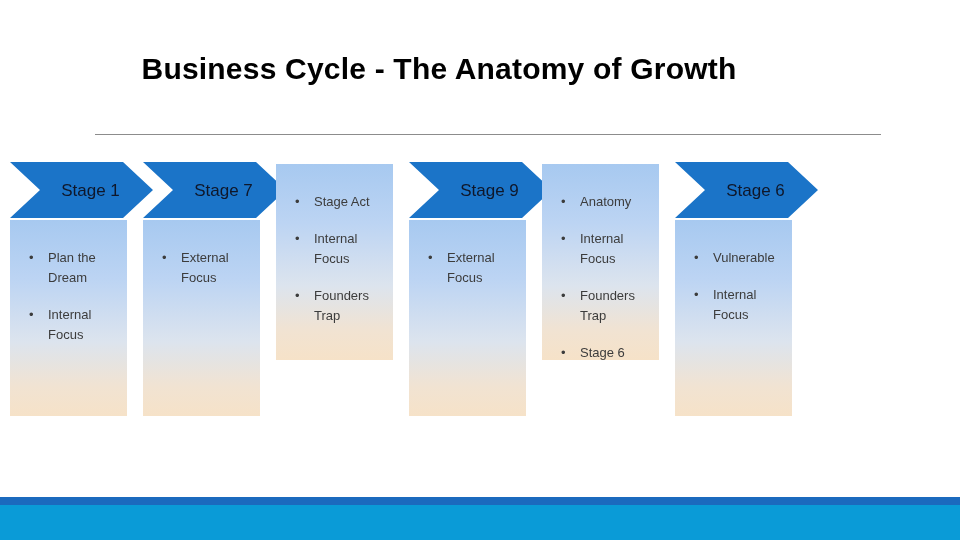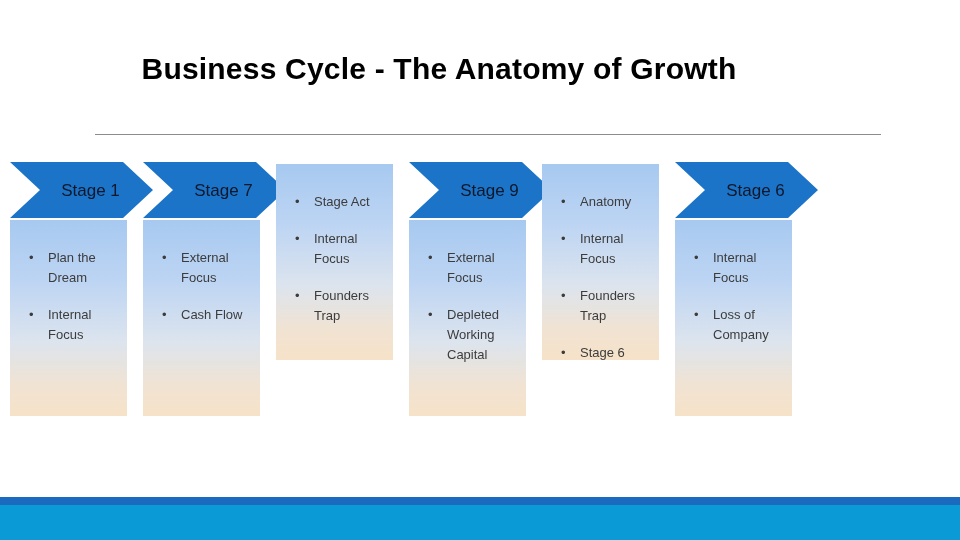--- a/index.html
+++ b/index.html
@@ -154,6 +154,7 @@
       </div>
       <div class="stage-box">
         <ul class="bullets">
+          <li>Vulnerable</li>
           <li>Internal Focus</li>
           <li>Loss of Company</li>
         </ul>

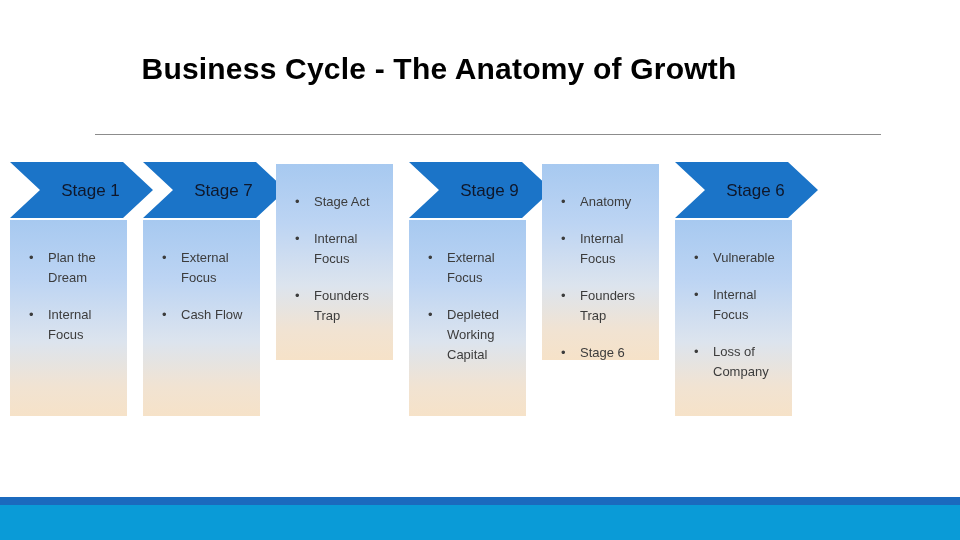--- a/index.html
+++ b/index.html
@@ -103,7 +103,6 @@
       <div class="stage-box">
         <ul class="bullets">
           <li>External Focus</li>
-          <li>Cash Flow</li>
         </ul>
       </div>
     </div>

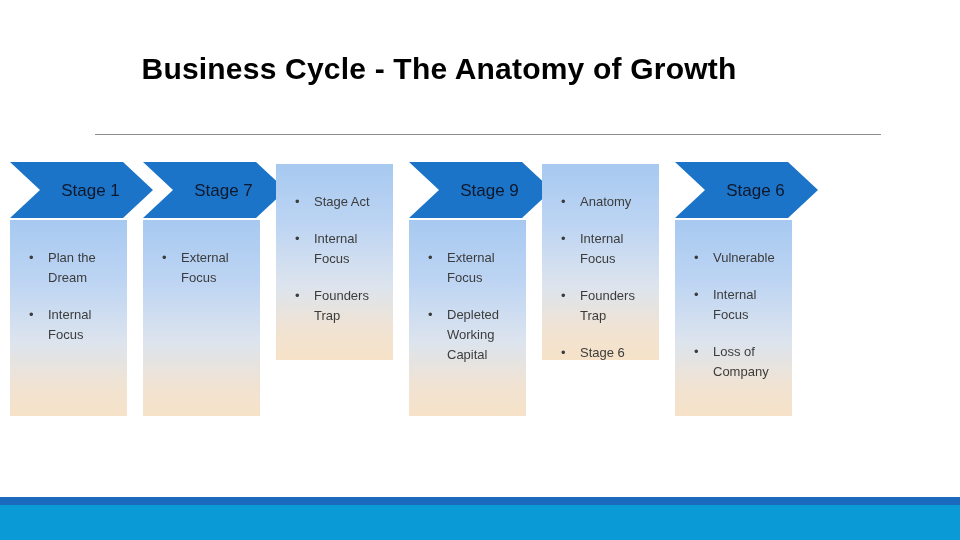--- a/index.html
+++ b/index.html
@@ -127,7 +127,6 @@
       <div class="stage-box">
         <ul class="bullets">
           <li>External Focus</li>
-          <li>Depleted Working Capital</li>
         </ul>
       </div>
     </div>

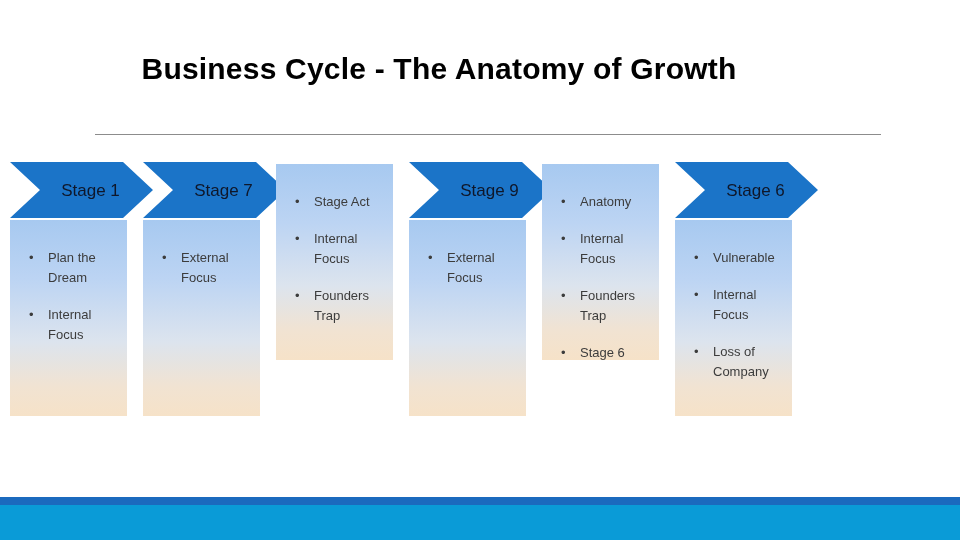--- a/index.html
+++ b/index.html
@@ -154,7 +154,6 @@
         <ul class="bullets">
           <li>Vulnerable</li>
           <li>Internal Focus</li>
-          <li>Loss of Company</li>
         </ul>
       </div>
     </div>

